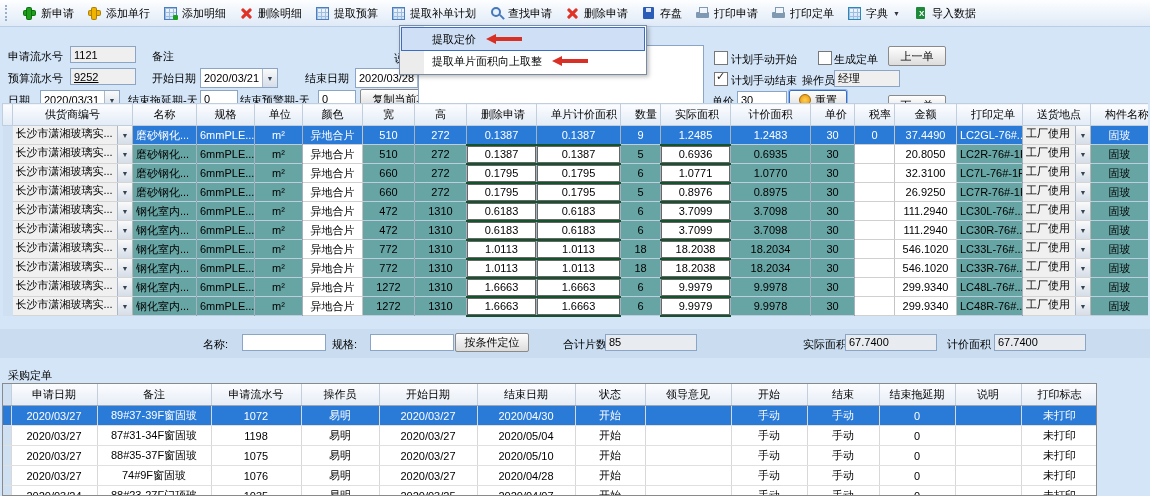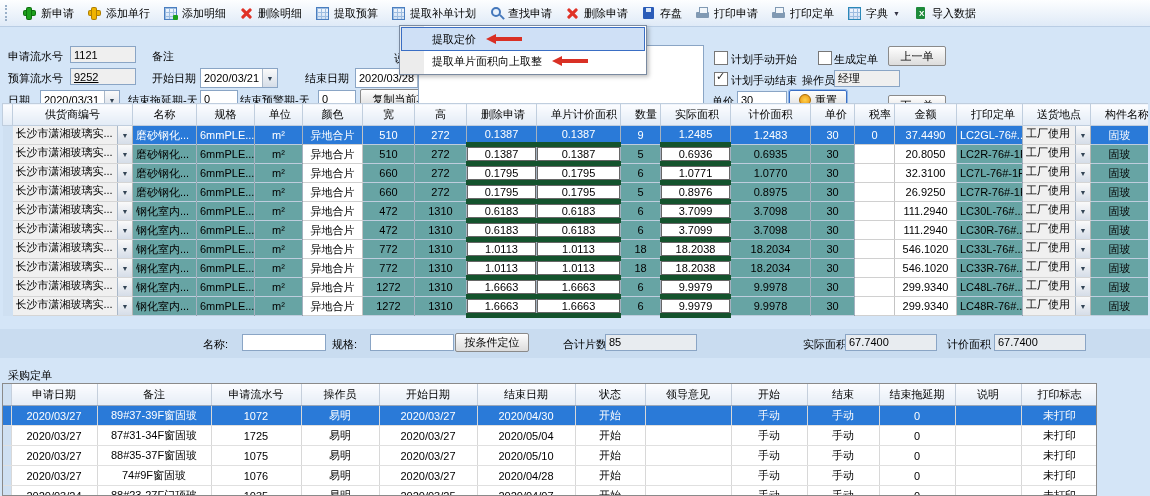--- a/index.html
+++ b/index.html
@@ -61,7 +61,7 @@
   .main td{height:19px;padding:0 3px;white-space:nowrap;overflow:hidden;text-align:center;border-right:1px solid rgba(0,0,0,.22);border-bottom:1px solid rgba(0,0,0,.10);box-sizing:border-box}
   .main td.teal{background:#67a4a4}
   .main td.plain{background:#fff;border-right:1px solid #c4c4c4;border-bottom:1px solid #d0d0d0}
-  .main td.edit{background:#fff;box-shadow:inset 0 0 0 1px #666;border-bottom:5px solid #14532d}
+  .main td.edit{background:#fff;box-shadow:inset 0 0 0 1px #666;border-bottom:2px solid #14532d}
   .main td.gut{background:#cfe0f2;border:none}
   .main td.al{text-align:left}
   .main td.combo-cell{background:#f0f0f0;padding:0;border-right:1px solid #b5b5b5;border-bottom:1px solid #d5d5d5}

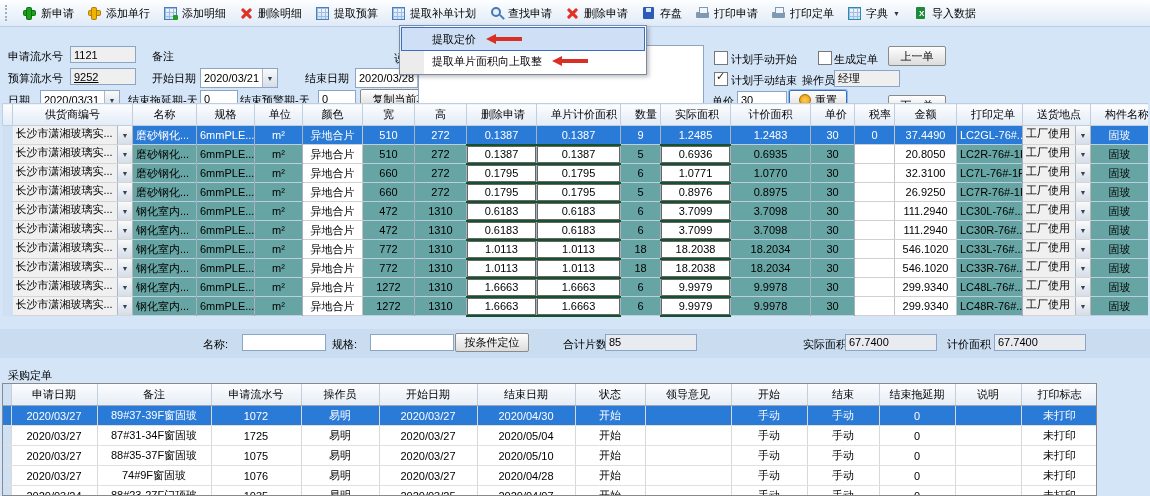--- a/index.html
+++ b/index.html
@@ -643,7 +643,7 @@
             <td class="gut"></td>
             <td>2020/03/27</td>
             <td>87#31-34F窗固玻</td>
-            <td>1725</td>
+            <td>1198</td>
             <td>易明</td>
             <td>2020/03/27</td>
             <td>2020/05/04</td>

